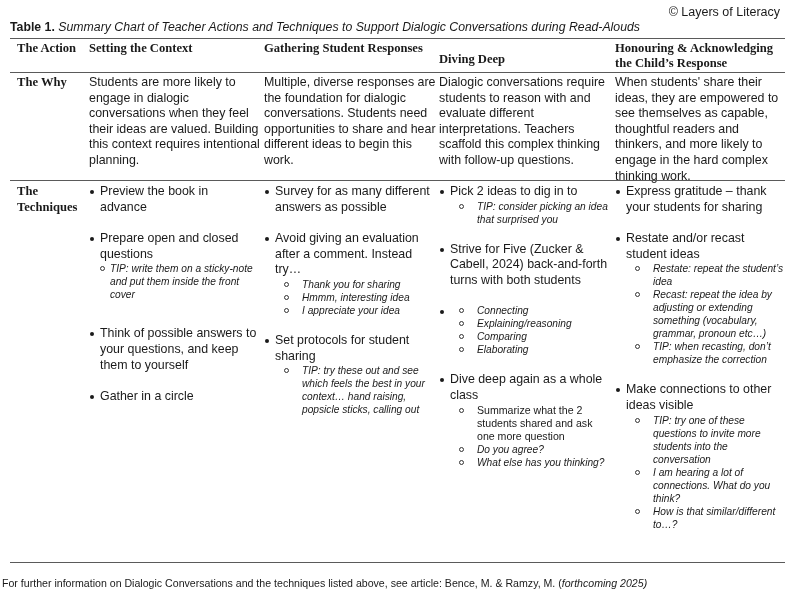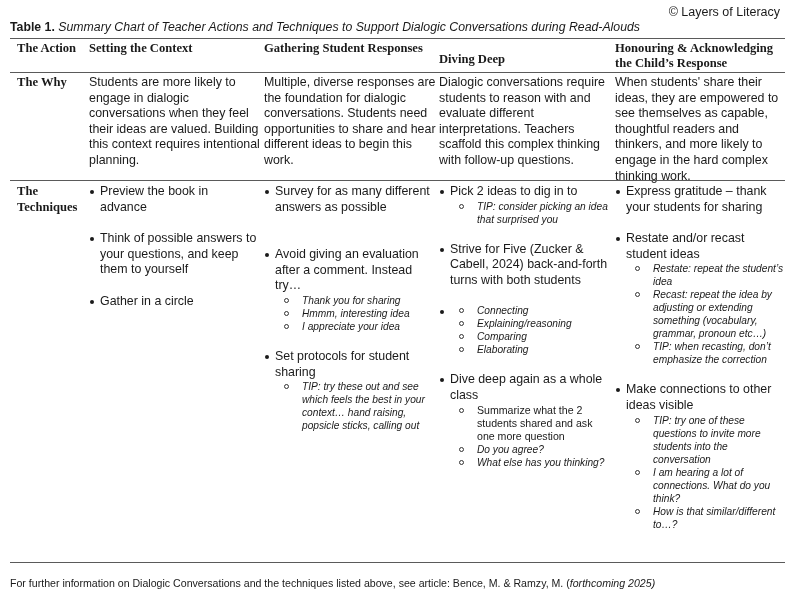--- a/index.html
+++ b/index.html
@@ -103,7 +103,7 @@
 
   <div class="col c2" style="top:146px;">
     <ul class="main">
-      <li style="margin-bottom:32px;"><span>Survey for as many different answers as possible</span></li>
+      <li style="margin-bottom:16px;"><span>Survey for as many different answers as possible</span></li>
       <li style="margin-bottom:16px;"><span>Avoid giving an evaluation after a comment. Instead try…</span>
         <ul class="sub">
           <li>Thank you for sharing</li>

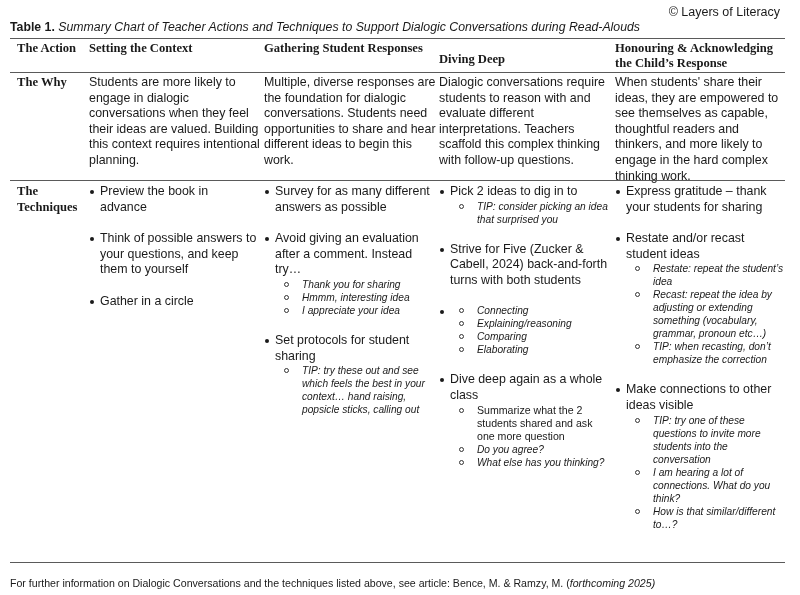--- a/index.html
+++ b/index.html
@@ -96,6 +96,11 @@
   <div class="col c1" style="top:146px; padding-right:4px;">
     <ul class="main">
       <li style="margin-bottom:16px;"><span>Preview the book in advance</span></li>
+      <li style="margin-bottom:25px;"><span>Prepare open and closed questions</span>
+        <ul class="sub tight">
+          <li>TIP: write them on a sticky-note and put them inside the front cover</li>
+        </ul>
+      </li>
       <li style="margin-bottom:16px;"><span>Think of possible answers to your questions, and keep them to yourself</span></li>
       <li><span>Gather in a circle</span></li>
     </ul>

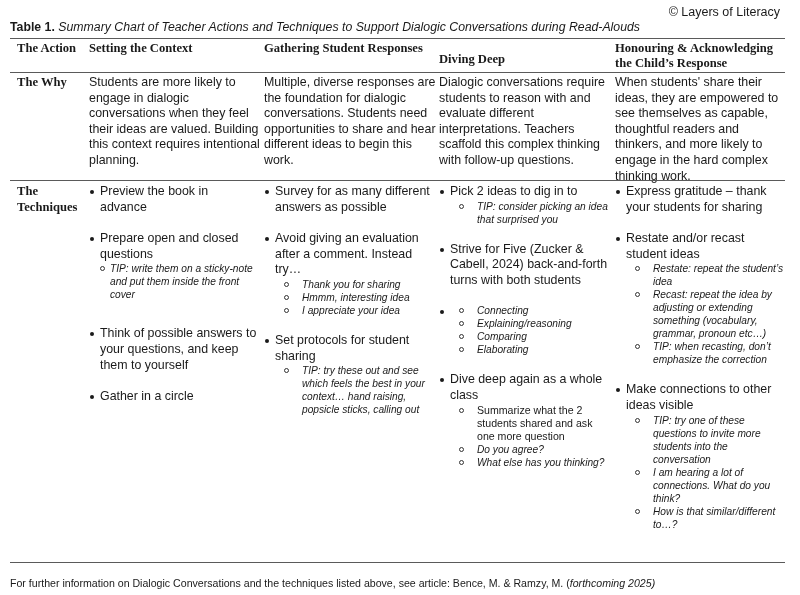--- a/index.html
+++ b/index.html
@@ -54,7 +54,7 @@
     ul.sub.tight > li { padding-left: 10px; }
     ul.sub.tight > li::before { left: 0px; }
     .footer {
-      position: absolute; left: 10px; top: 576px;
+      position: absolute; left: 2px; top: 576px;
       font-size: 10.6px; white-space: nowrap;
     }
     .footer i { font-style: italic; }

